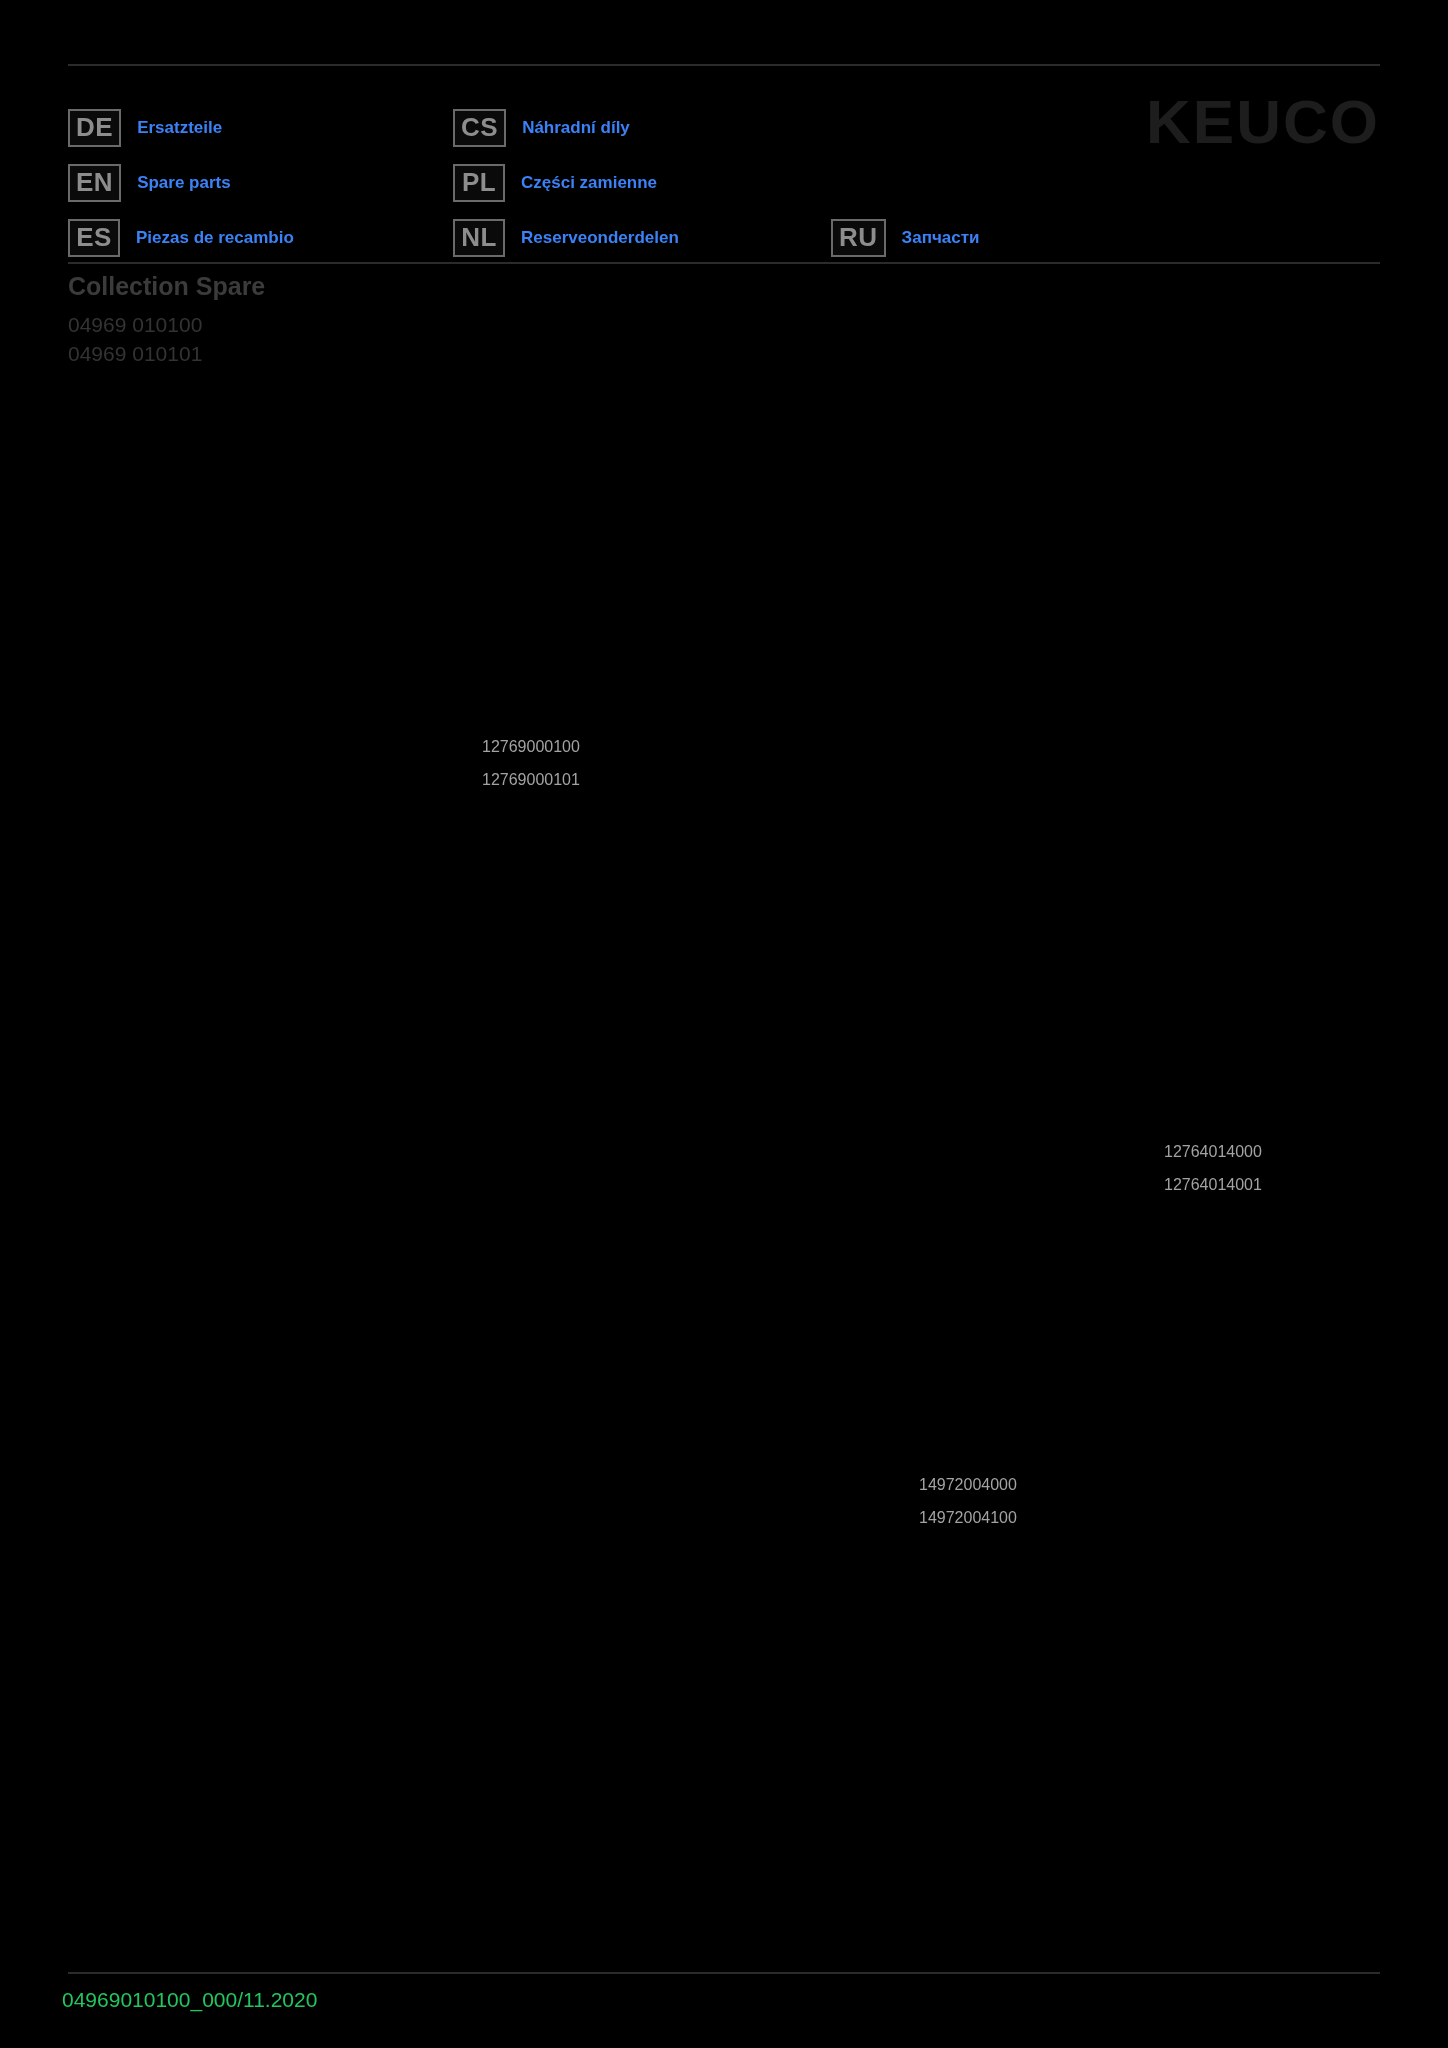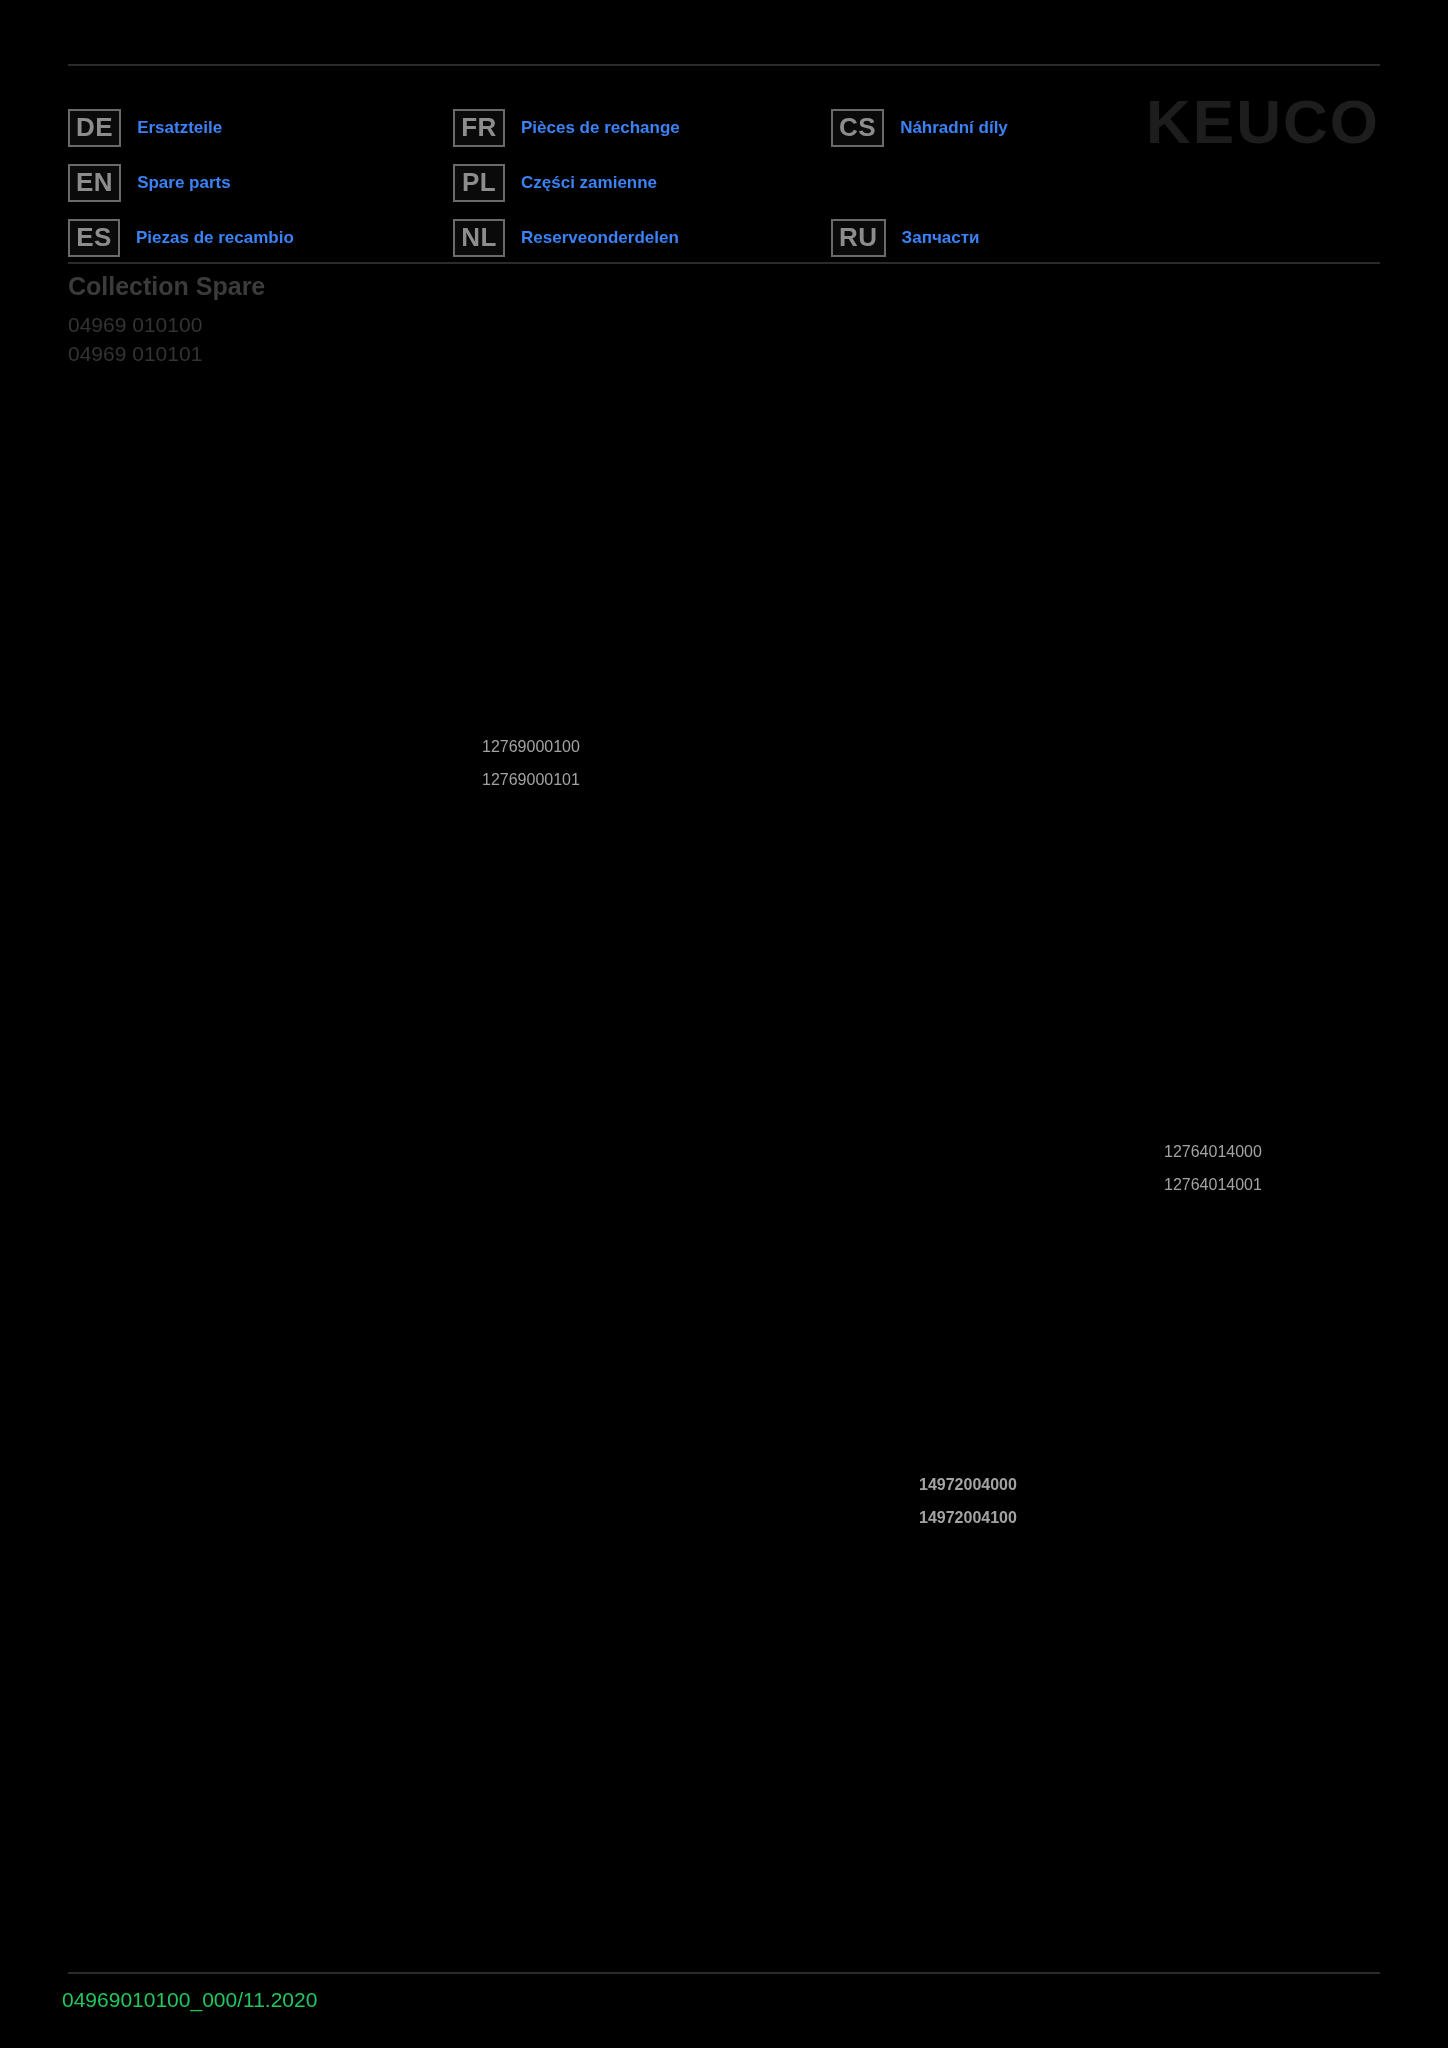--- a/index.html
+++ b/index.html
@@ -152,10 +152,6 @@
         <span class="lang-code">DE</span>
         <span class="lang-label">Ersatzteile</span>
       </div>
-      <div class="lang-cell col2">
-        <span class="lang-code">FR</span>
-        <span class="lang-label">Pièces de rechange</span>
-      </div>
       <div class="lang-cell col3">
         <span class="lang-code">CS</span>
         <span class="lang-label">Náhradní díly</span>

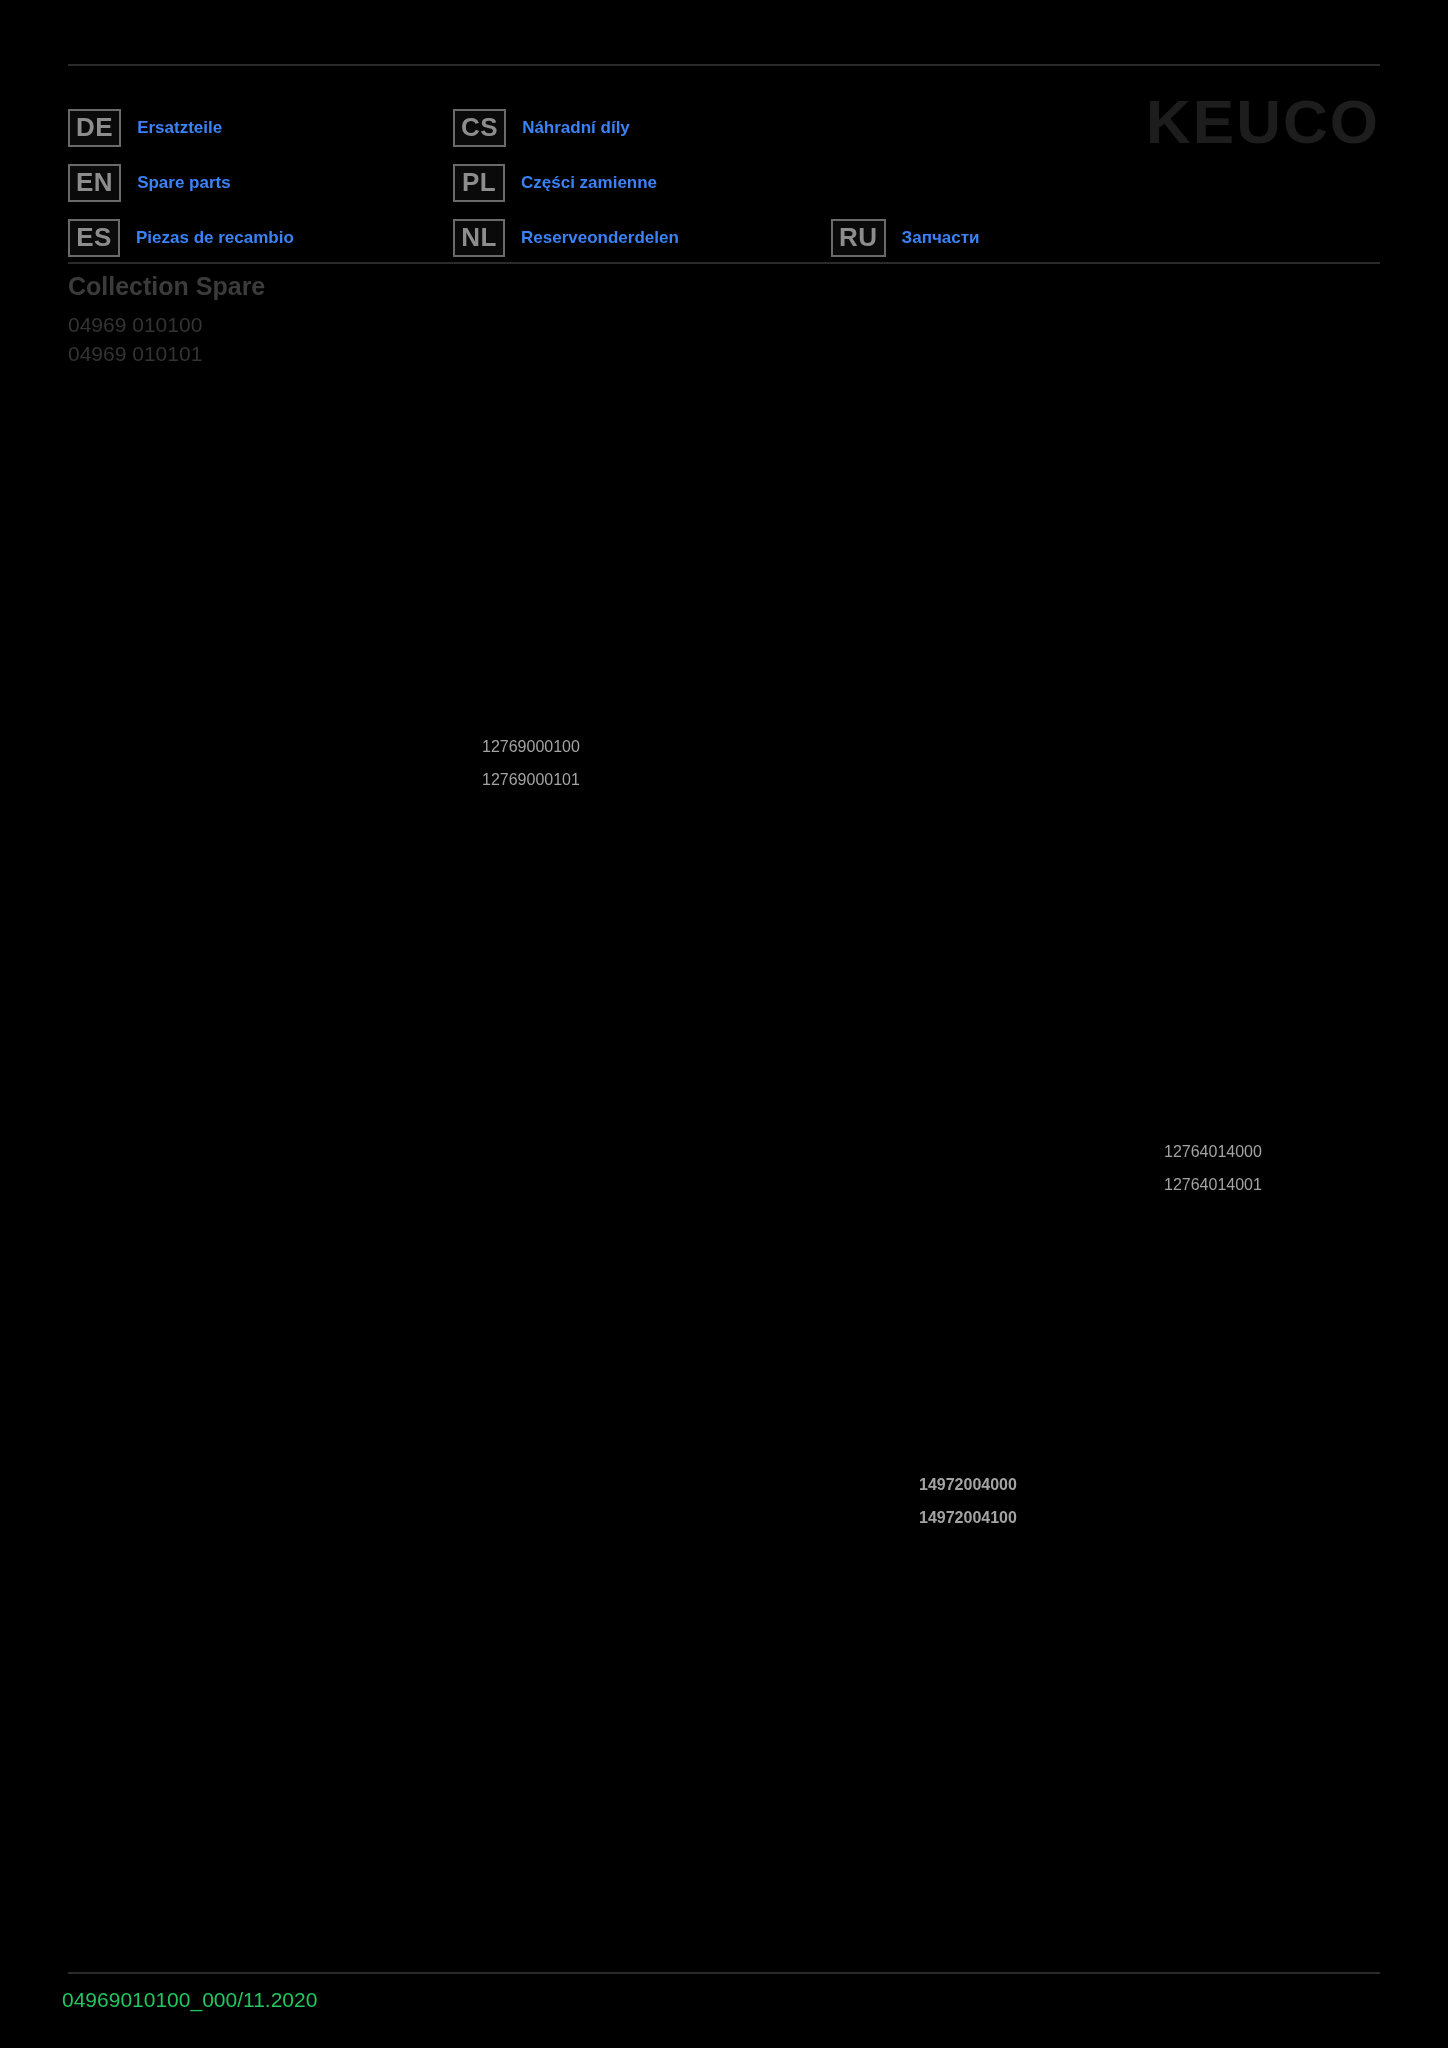--- a/index.html
+++ b/index.html
@@ -197,7 +197,7 @@
 12769000101</div>
   <div class="callout callout-b" style="white-space: pre-line;">12764014000
 12764014001</div>
-  <div class="callout callout-c" style="white-space: pre-line; font-weight: bold;">14972004000
+  <div class="callout callout-c" style="white-space: pre-line;">14972004000
 14972004100</div>
 
   <div class="rule rule-bot"></div>

